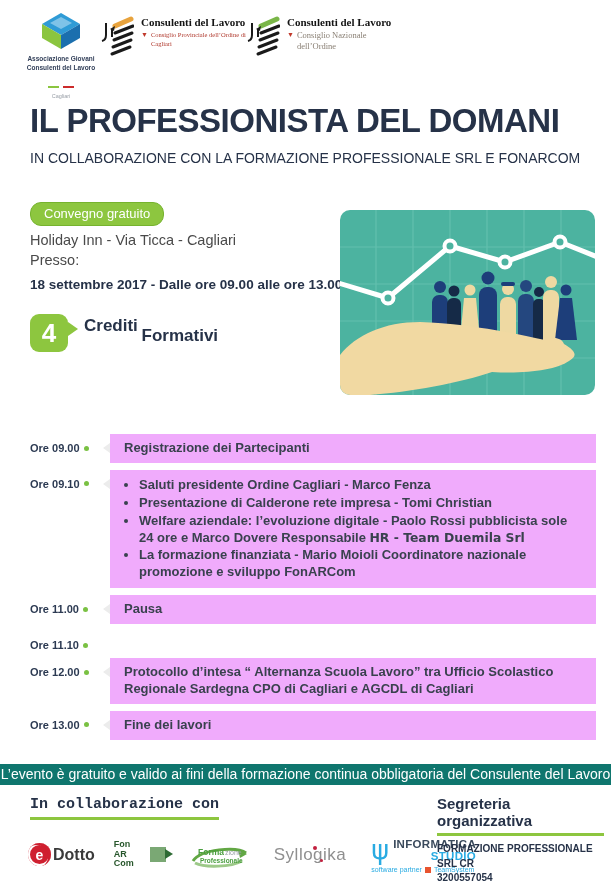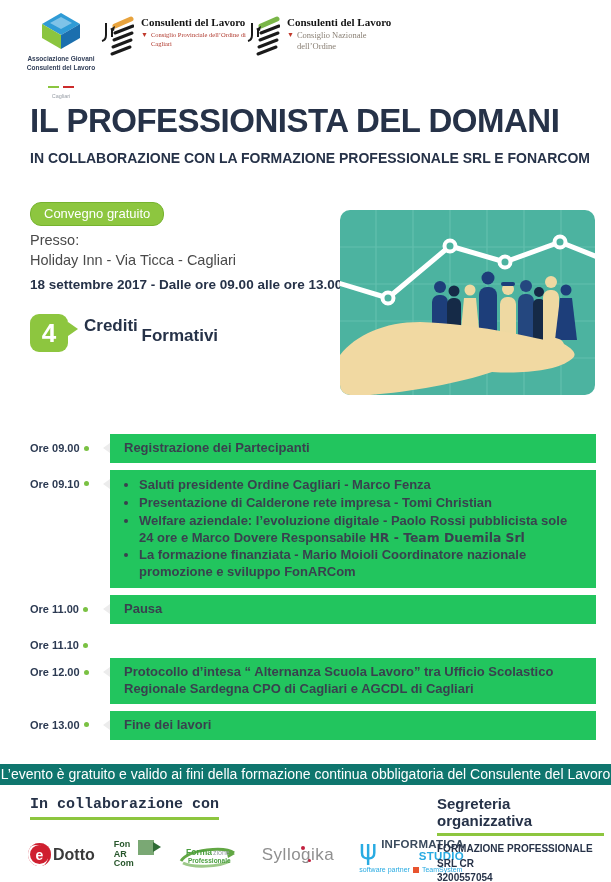--- a/index.html
+++ b/index.html
@@ -26,7 +26,7 @@
 
   
   .title { position:absolute; left:30px; top:102px; font-size:33px; font-weight:700; letter-spacing:-0.5px; color:#263248; }
-  .subtitle { position:absolute; left:30px; top:150px; font-size:14px; font-weight:700; color:#263248; }
+  .subtitle { position:absolute; left:30px; top:150px; font-size:14px; font-weight:400; color:#263248; }
 
   .badge { position:absolute; left:30px; top:202px; background:#8dc63f; border:1px solid #76b32e; color:#fff;
            font-size:13px; line-height:1; padding:4px 13px 5px; border-radius:11px; }

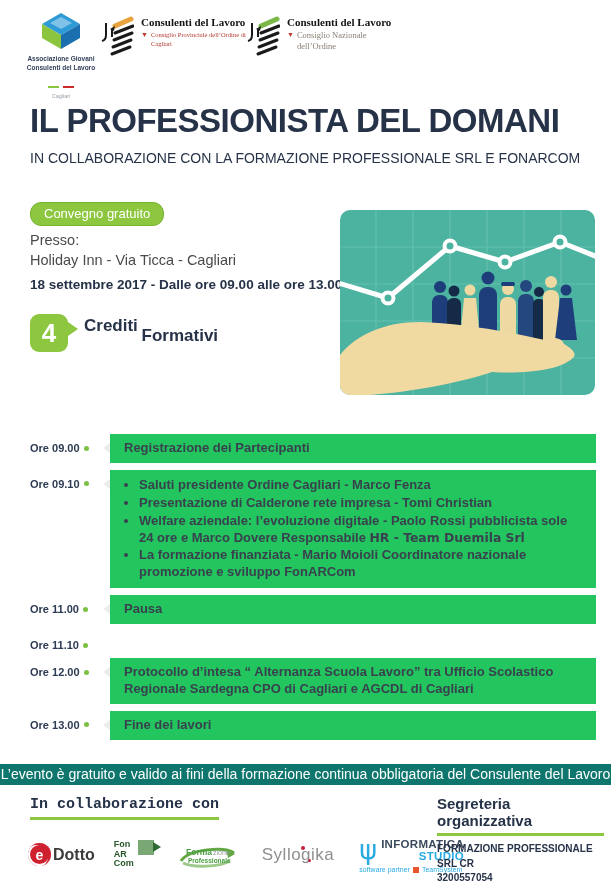--- a/index.html
+++ b/index.html
@@ -168,8 +168,8 @@
 
   <div class="badge">Convegno gratuito</div>
   <div class="presso">
+    <div>Holiday Inn - Via Ticca - Cagliari</div>
     <div>Presso:</div>
-    <div>Holiday Inn - Via Ticca - Cagliari</div>
   </div>
   <div class="datetime">18 settembre 2017 - Dalle ore 09.00 alle ore 13.00</div>
 

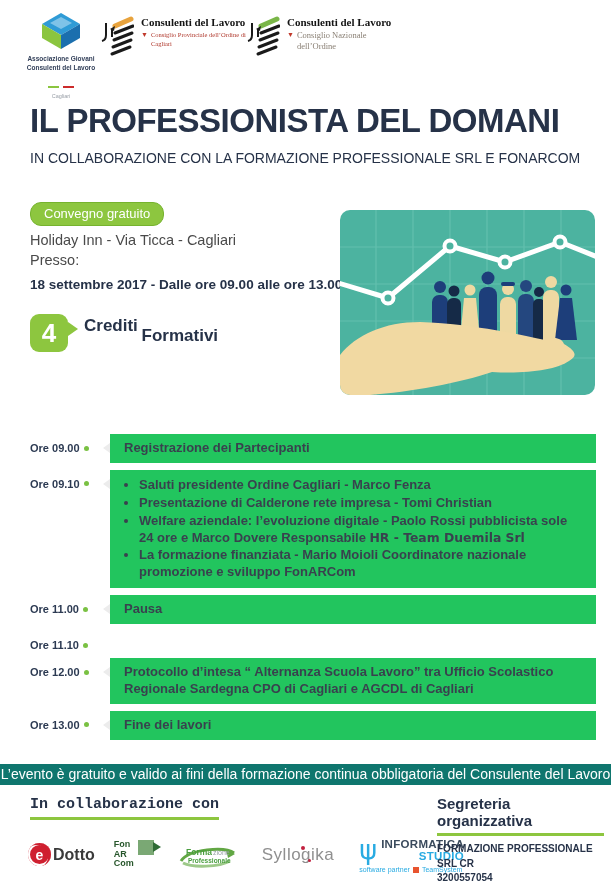--- a/index.html
+++ b/index.html
@@ -53,7 +53,7 @@
   .ptime { flex:none; width:70px; display:flex; align-items:center; gap:4px; font-size:11px; font-weight:700;
            color:#2c3a52; align-self:flex-start; padding-top:8px; }
   .dot { width:5px; height:5px; border-radius:50%; background:#7ac143; flex:none; }
-  .pbox { flex:1; position:relative; background:#22c55e; margin-left:10px; padding:6px 14px;
+  .pbox { flex:1; position:relative; background:#f0abfc; margin-left:10px; padding:6px 14px;
           font-size:13px; line-height:1.3; font-weight:700; color:#39414e; }
   .pbox::before { content:""; position:absolute; left:-7px; top:9px; border:5px solid transparent;
                   border-right:7px solid #ececec; border-left:0; }

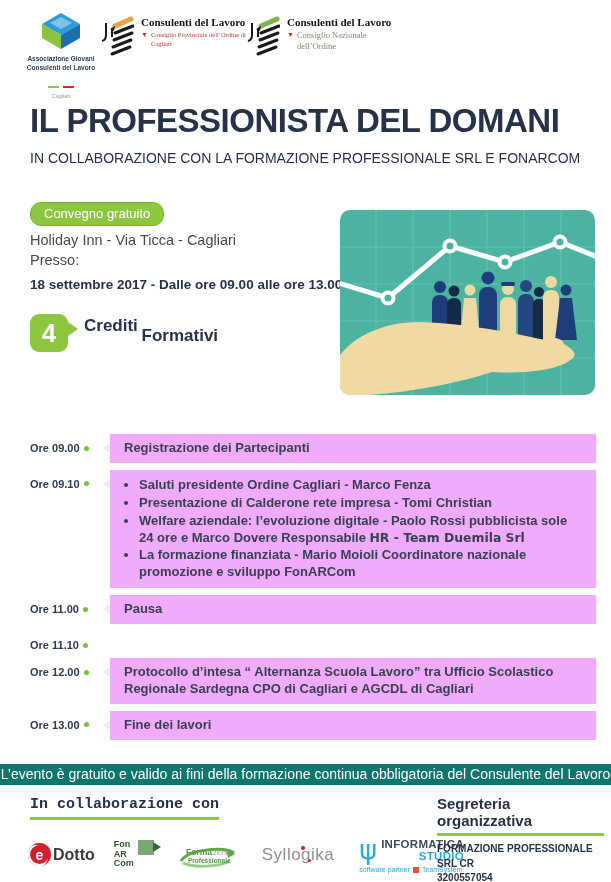--- a/index.html
+++ b/index.html
@@ -77,7 +77,7 @@
                box-shadow:-3px 2px 0 0 #cf2030 inset, 0 0 0 2px #fff inset; }
   .ed-name { font-size:16px; font-weight:600; color:#3a3a3a; margin-left:2px; }
 
-  .fonarcom { display:flex; align-items:flex-start; }
+  .fonarcom { display:flex; align-items:center;gap:12px; }
   .fac-l span { display:block; font-size:9px; font-weight:800; line-height:1.1; color:#27562b; }
   .fac-i { width:16px; height:15px; background:#7aa874; position:relative; margin-left:4px; }
   .fac-i::after { content:""; position:absolute; right:-7px; top:2px; border-left:8px solid #2e6b34;

